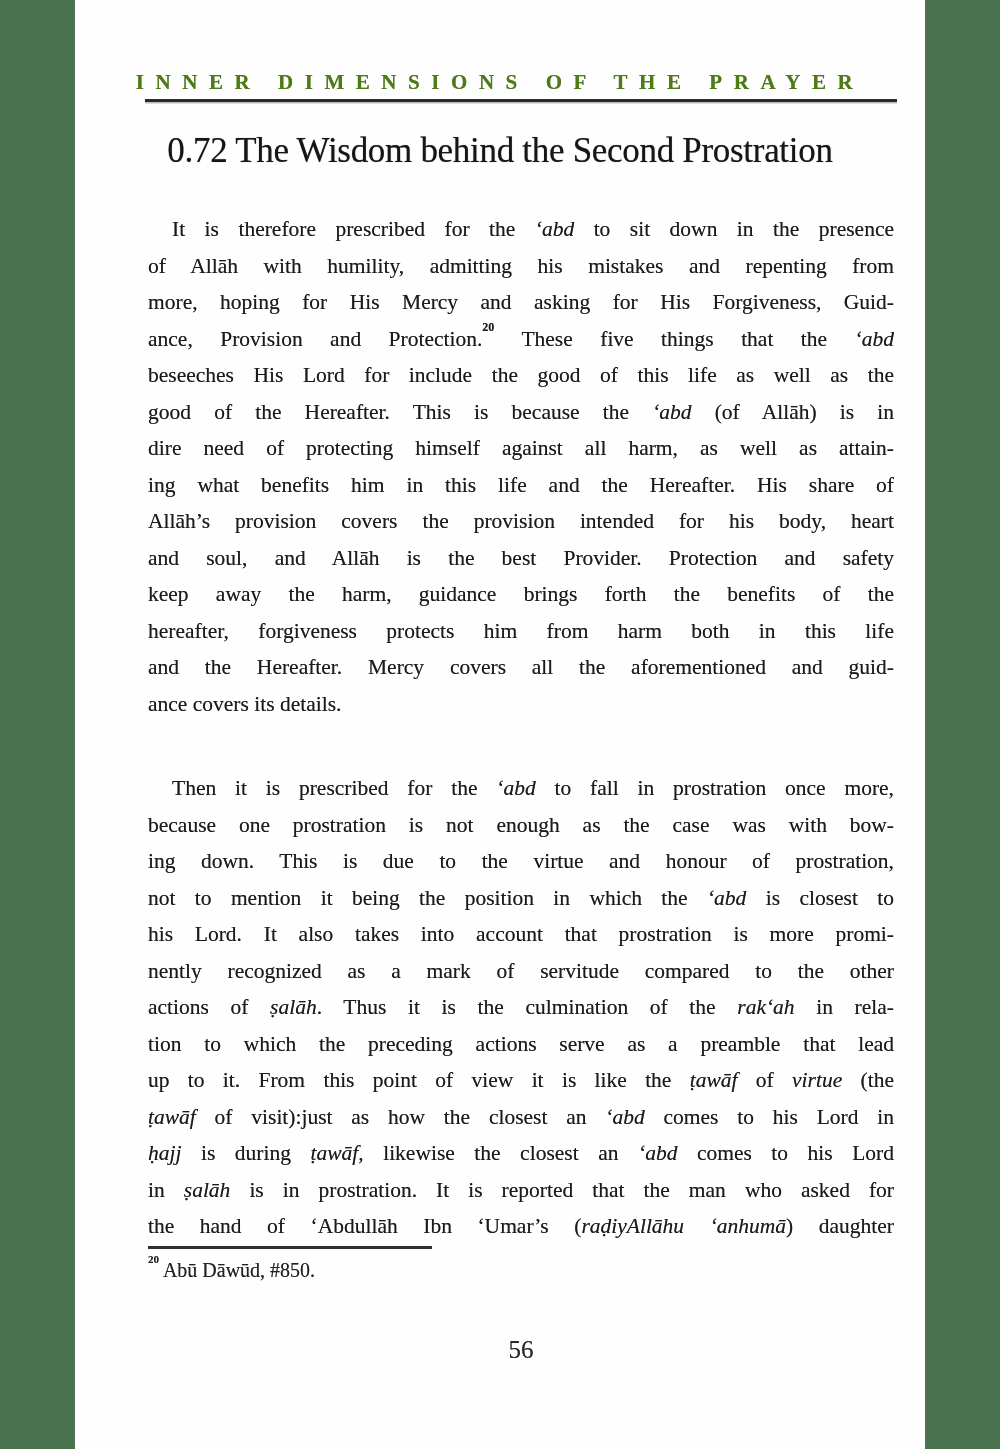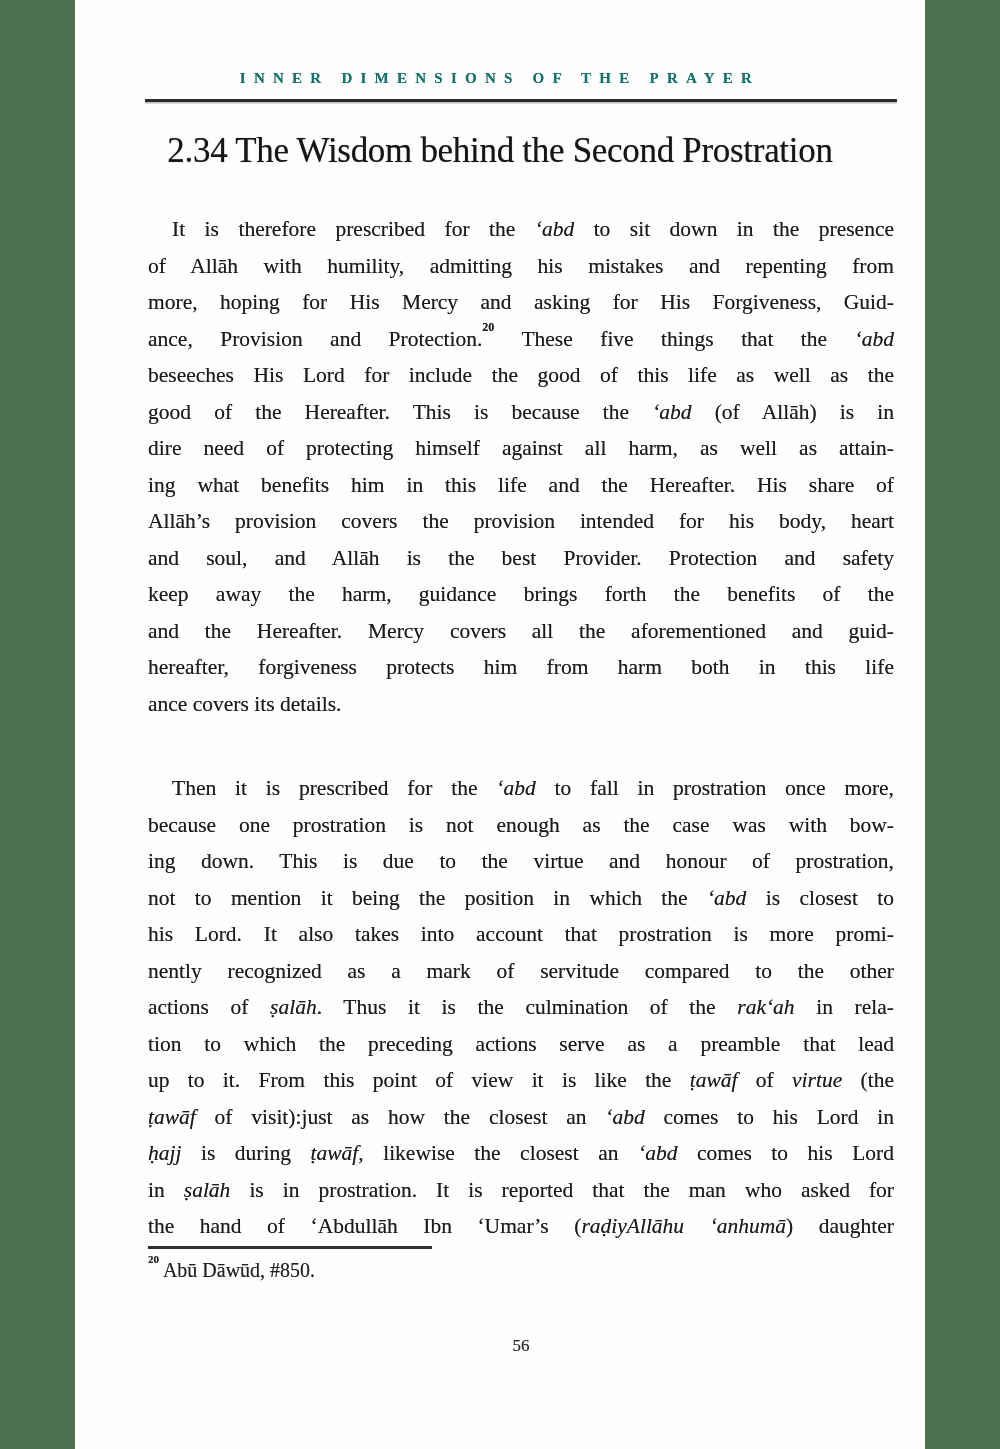--- a/index.html
+++ b/index.html
@@ -31,9 +31,9 @@
   .running-head {
     position: absolute; top: 70px; left: 40px; width: 770px;
     text-align: center;
-    font-size: 15px; font-weight: bold;
+    font-size: 21px; font-weight: bold;
     letter-spacing: 0.55em;
-    color: #0f766e;
+    color: #4d7c0f;
     text-shadow: 0 0 0.6px rgba(40,40,40,0.55);
     white-space: nowrap;
   }

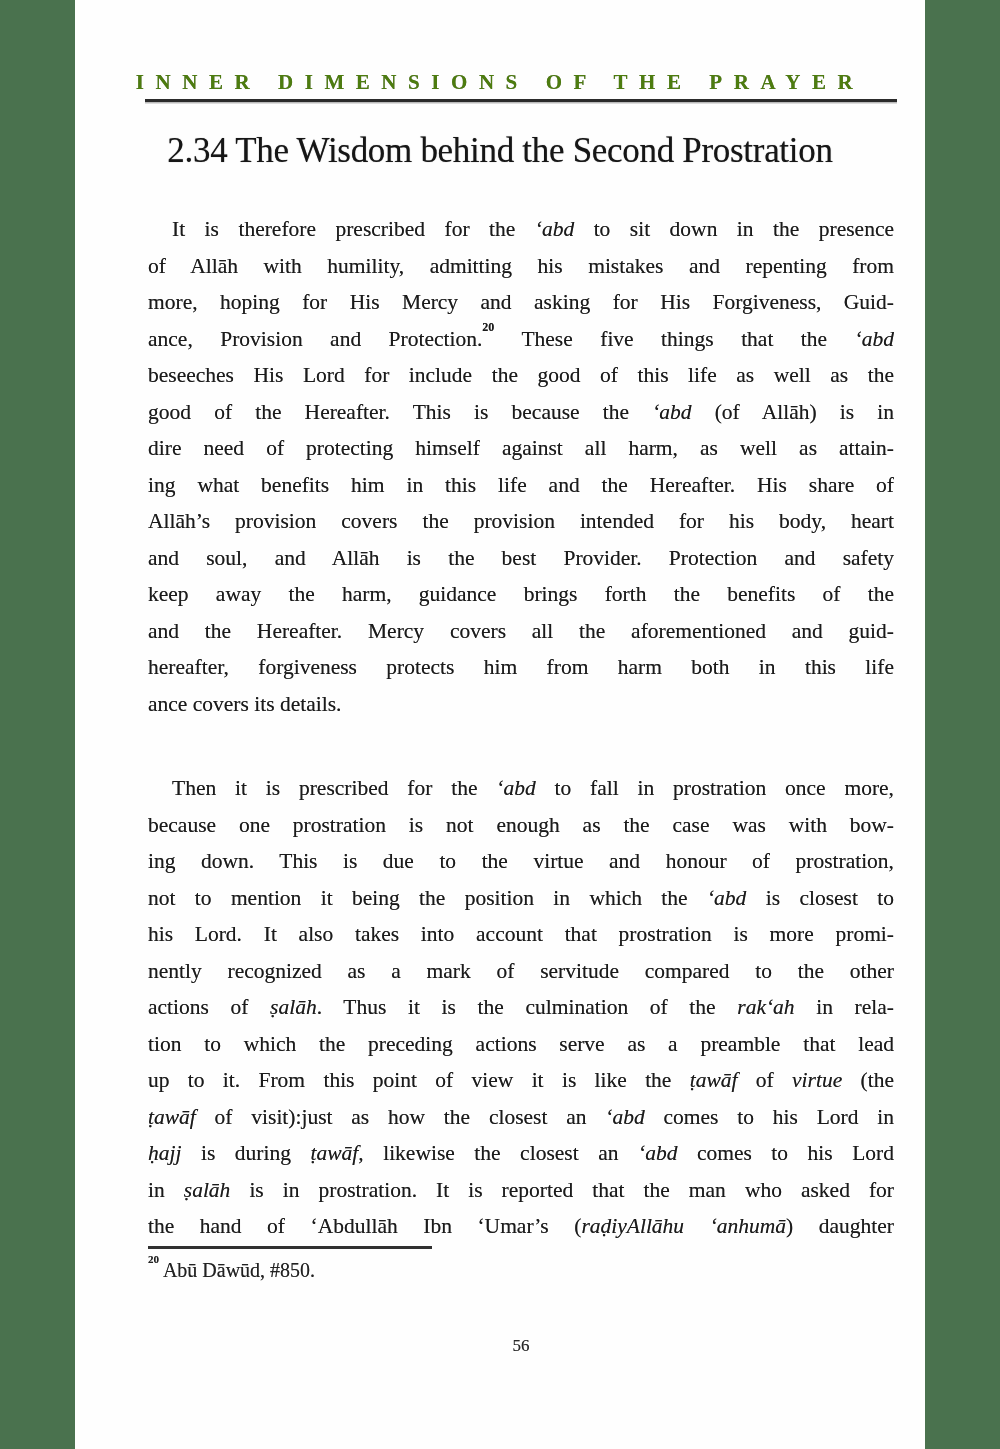--- a/index.html
+++ b/index.html
@@ -115,7 +115,7 @@
 
     <div class="head-rule"></div>
 
-    <h1 class="section-title" style="margin:0; font-weight:normal;">2.34 The Wisdom behind the Second Prostration</h1>
+    <h1 class="section-title" style="margin:0; font-weight:normal;">0.72 The Wisdom behind the Second Prostration</h1>
 
     <div class="body-text para-1">
         <div class="line first">It is therefore prescribed for the <i>‘abd</i> to sit down in the presence</div>

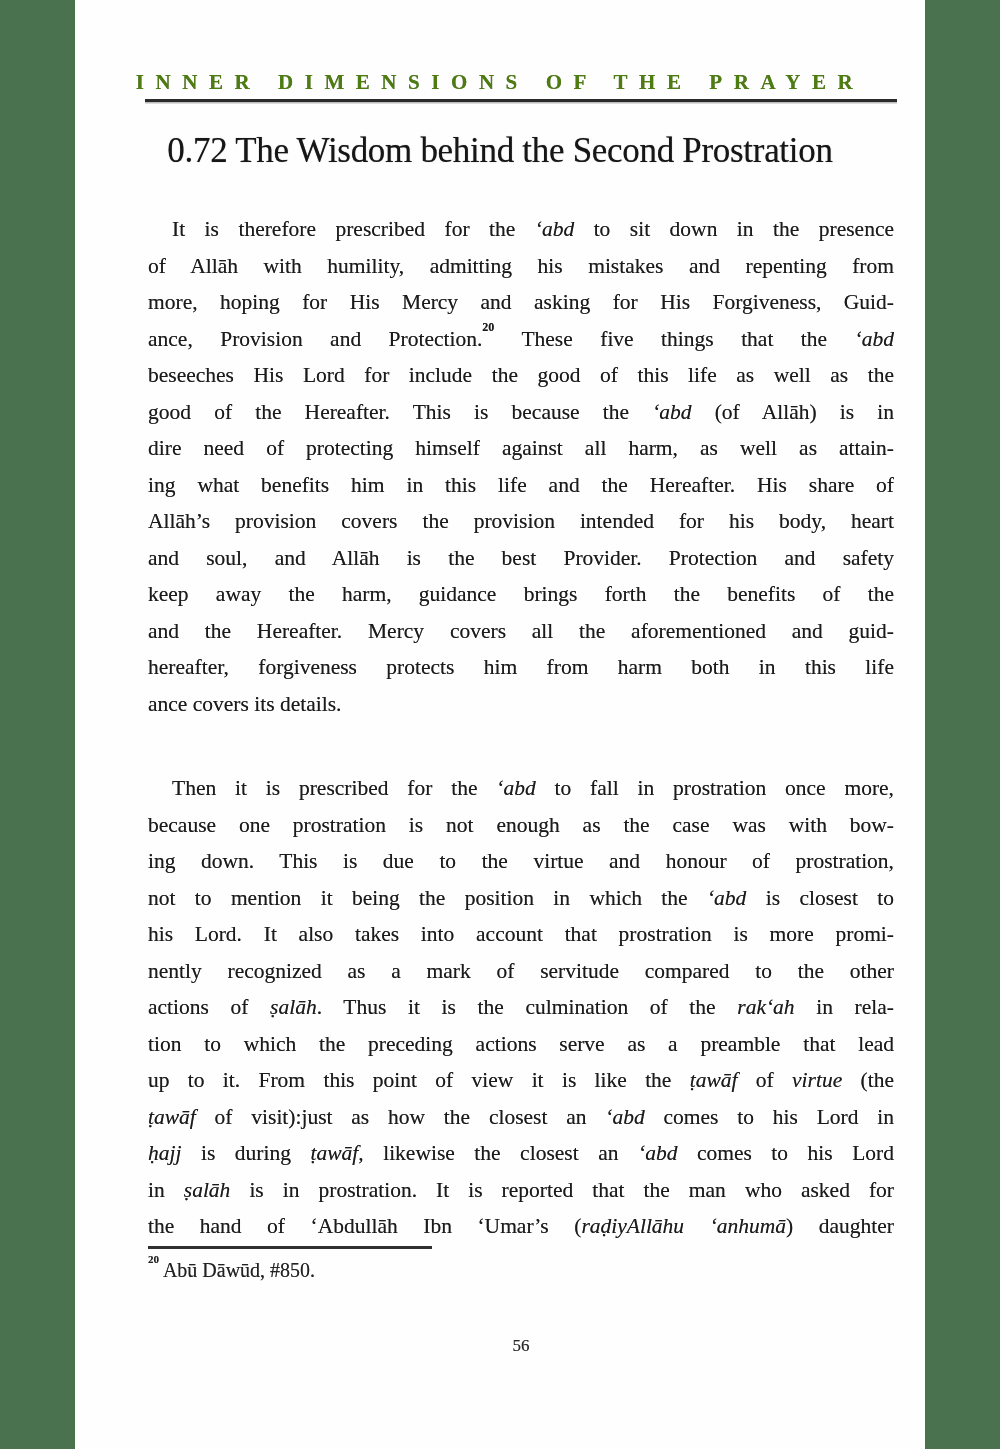--- a/index.html
+++ b/index.html
@@ -129,8 +129,8 @@
         <div class="line">Allāh’s provision covers the provision intended for his body, heart</div>
         <div class="line">and soul, and Allāh is the best Provider. Protection and safety</div>
         <div class="line">keep away the harm, guidance brings forth the benefits of the</div>
+        <div class="line">hereafter, forgiveness protects him from harm both in this life</div>
         <div class="line">and the Hereafter. Mercy covers all the aforementioned and guid-</div>
-        <div class="line">hereafter, forgiveness protects him from harm both in this life</div>
         <div class="line ragged">ance covers its details.</div>
       </div>
 

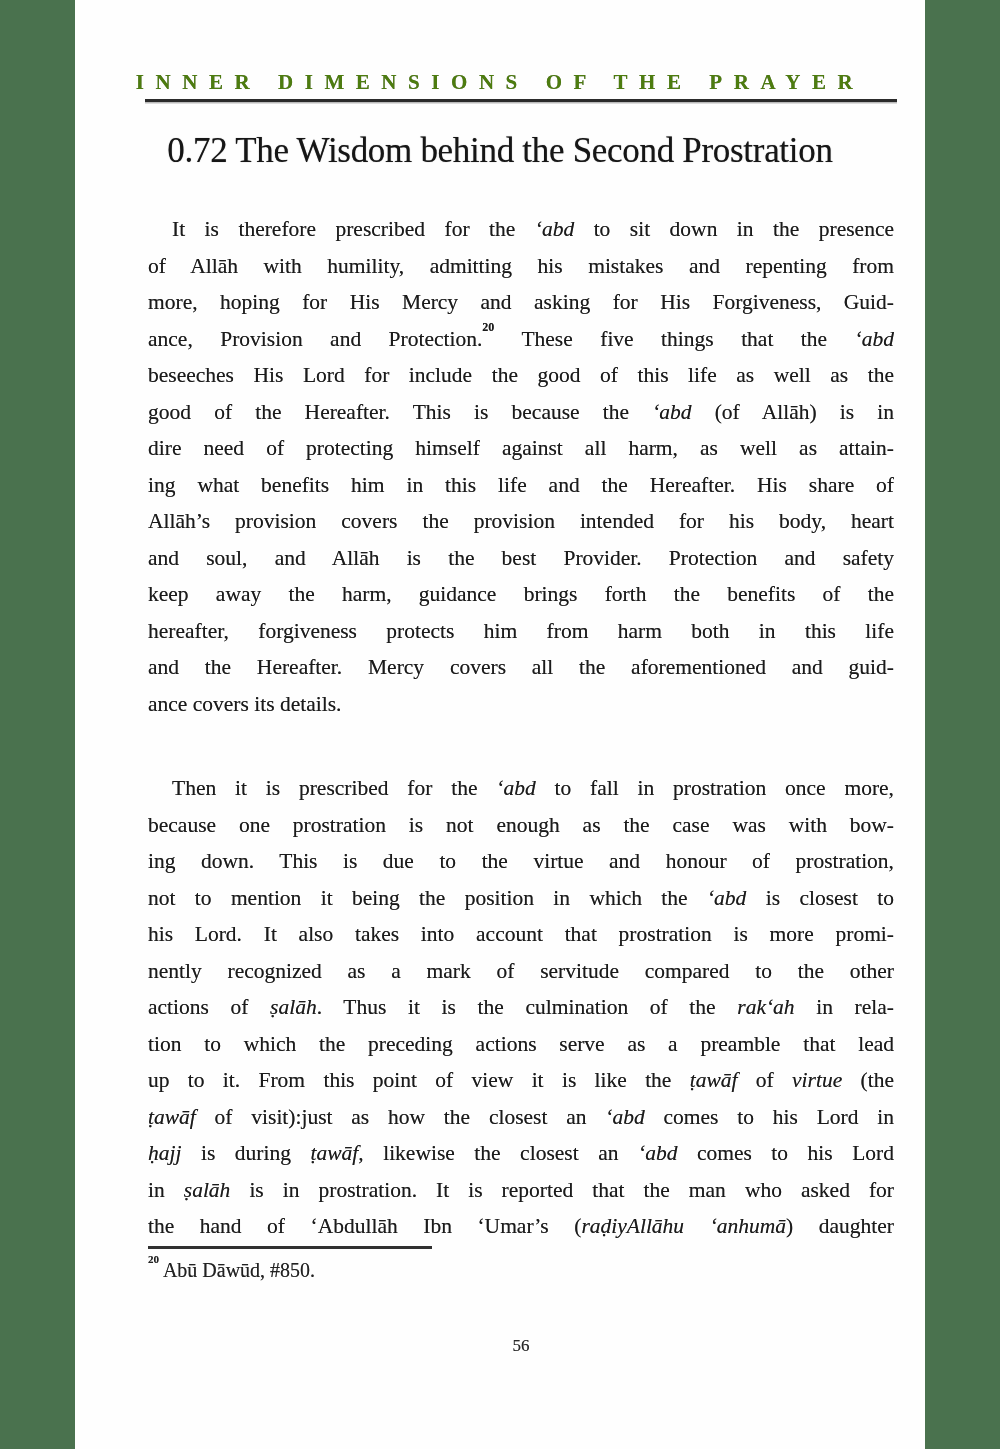--- a/index.html
+++ b/index.html
@@ -97,7 +97,7 @@
   .page-number {
     position: absolute; left: 73px; top: 1336px; width: 746px;
     text-align: center;
-    font-size: 17px;
+    font-size: 25px;
     color: #2a2a2a;
     text-shadow: 0 0 0.6px rgba(35,35,35,0.6);
   }

